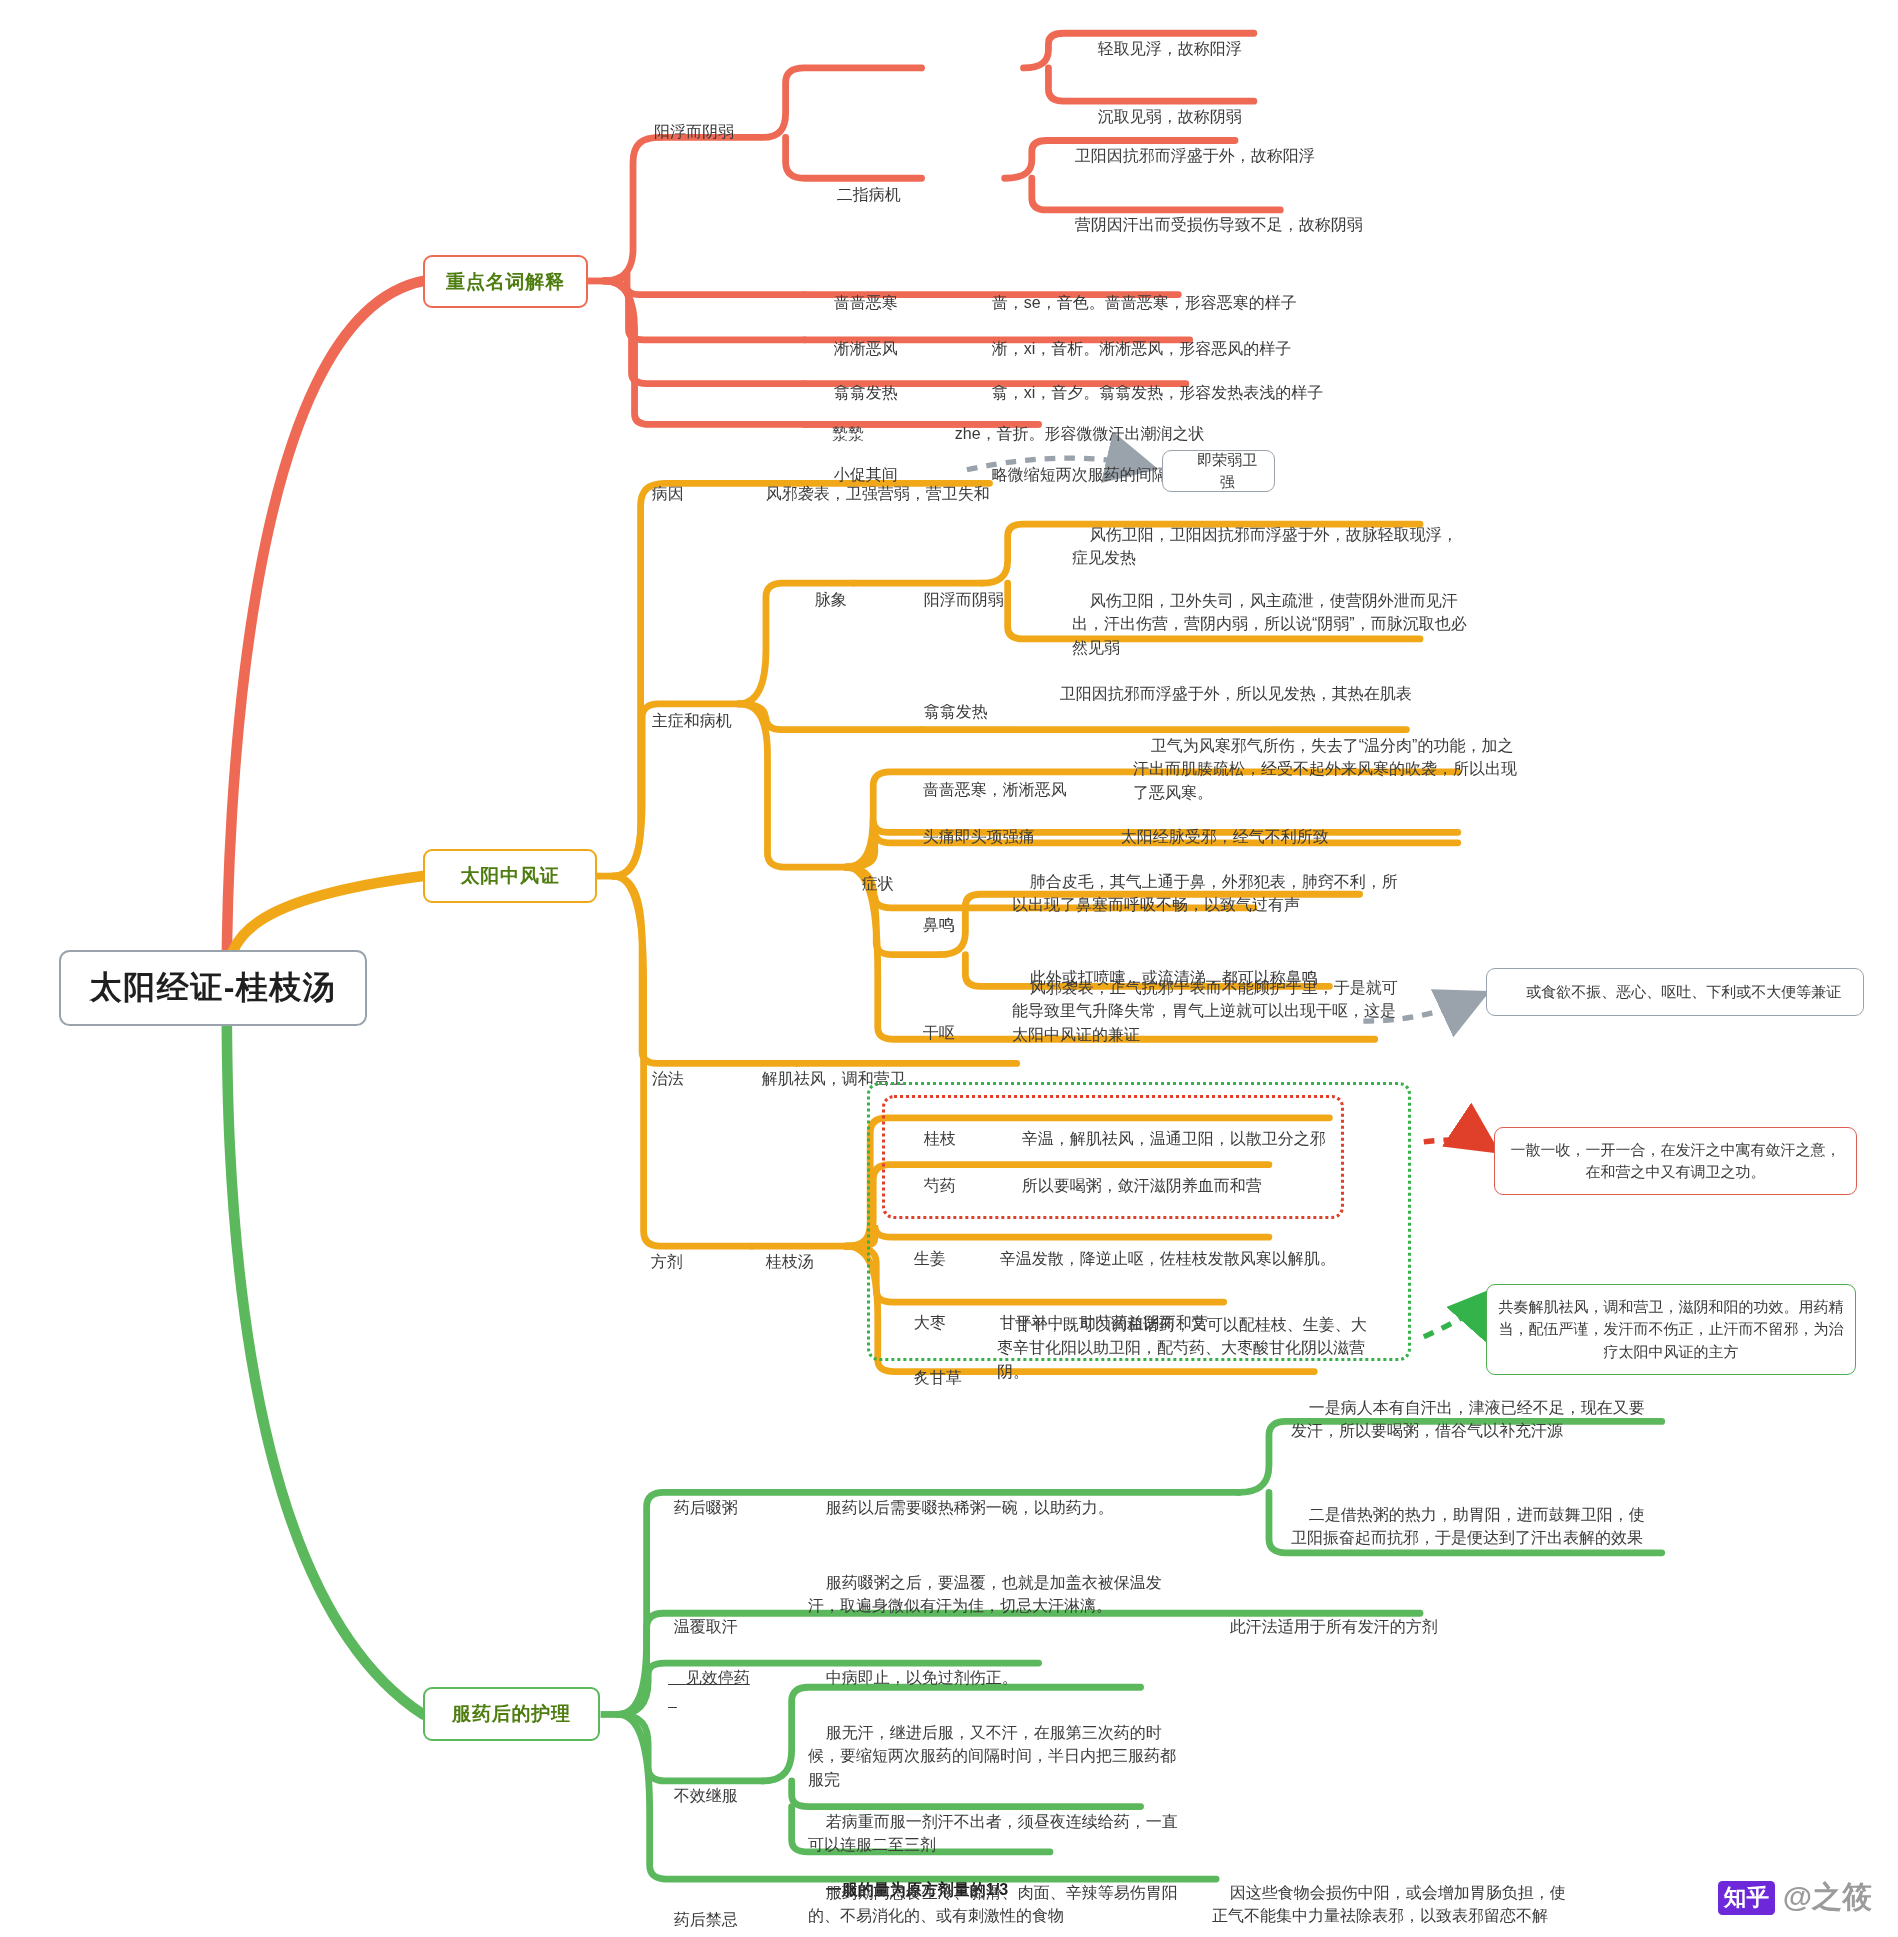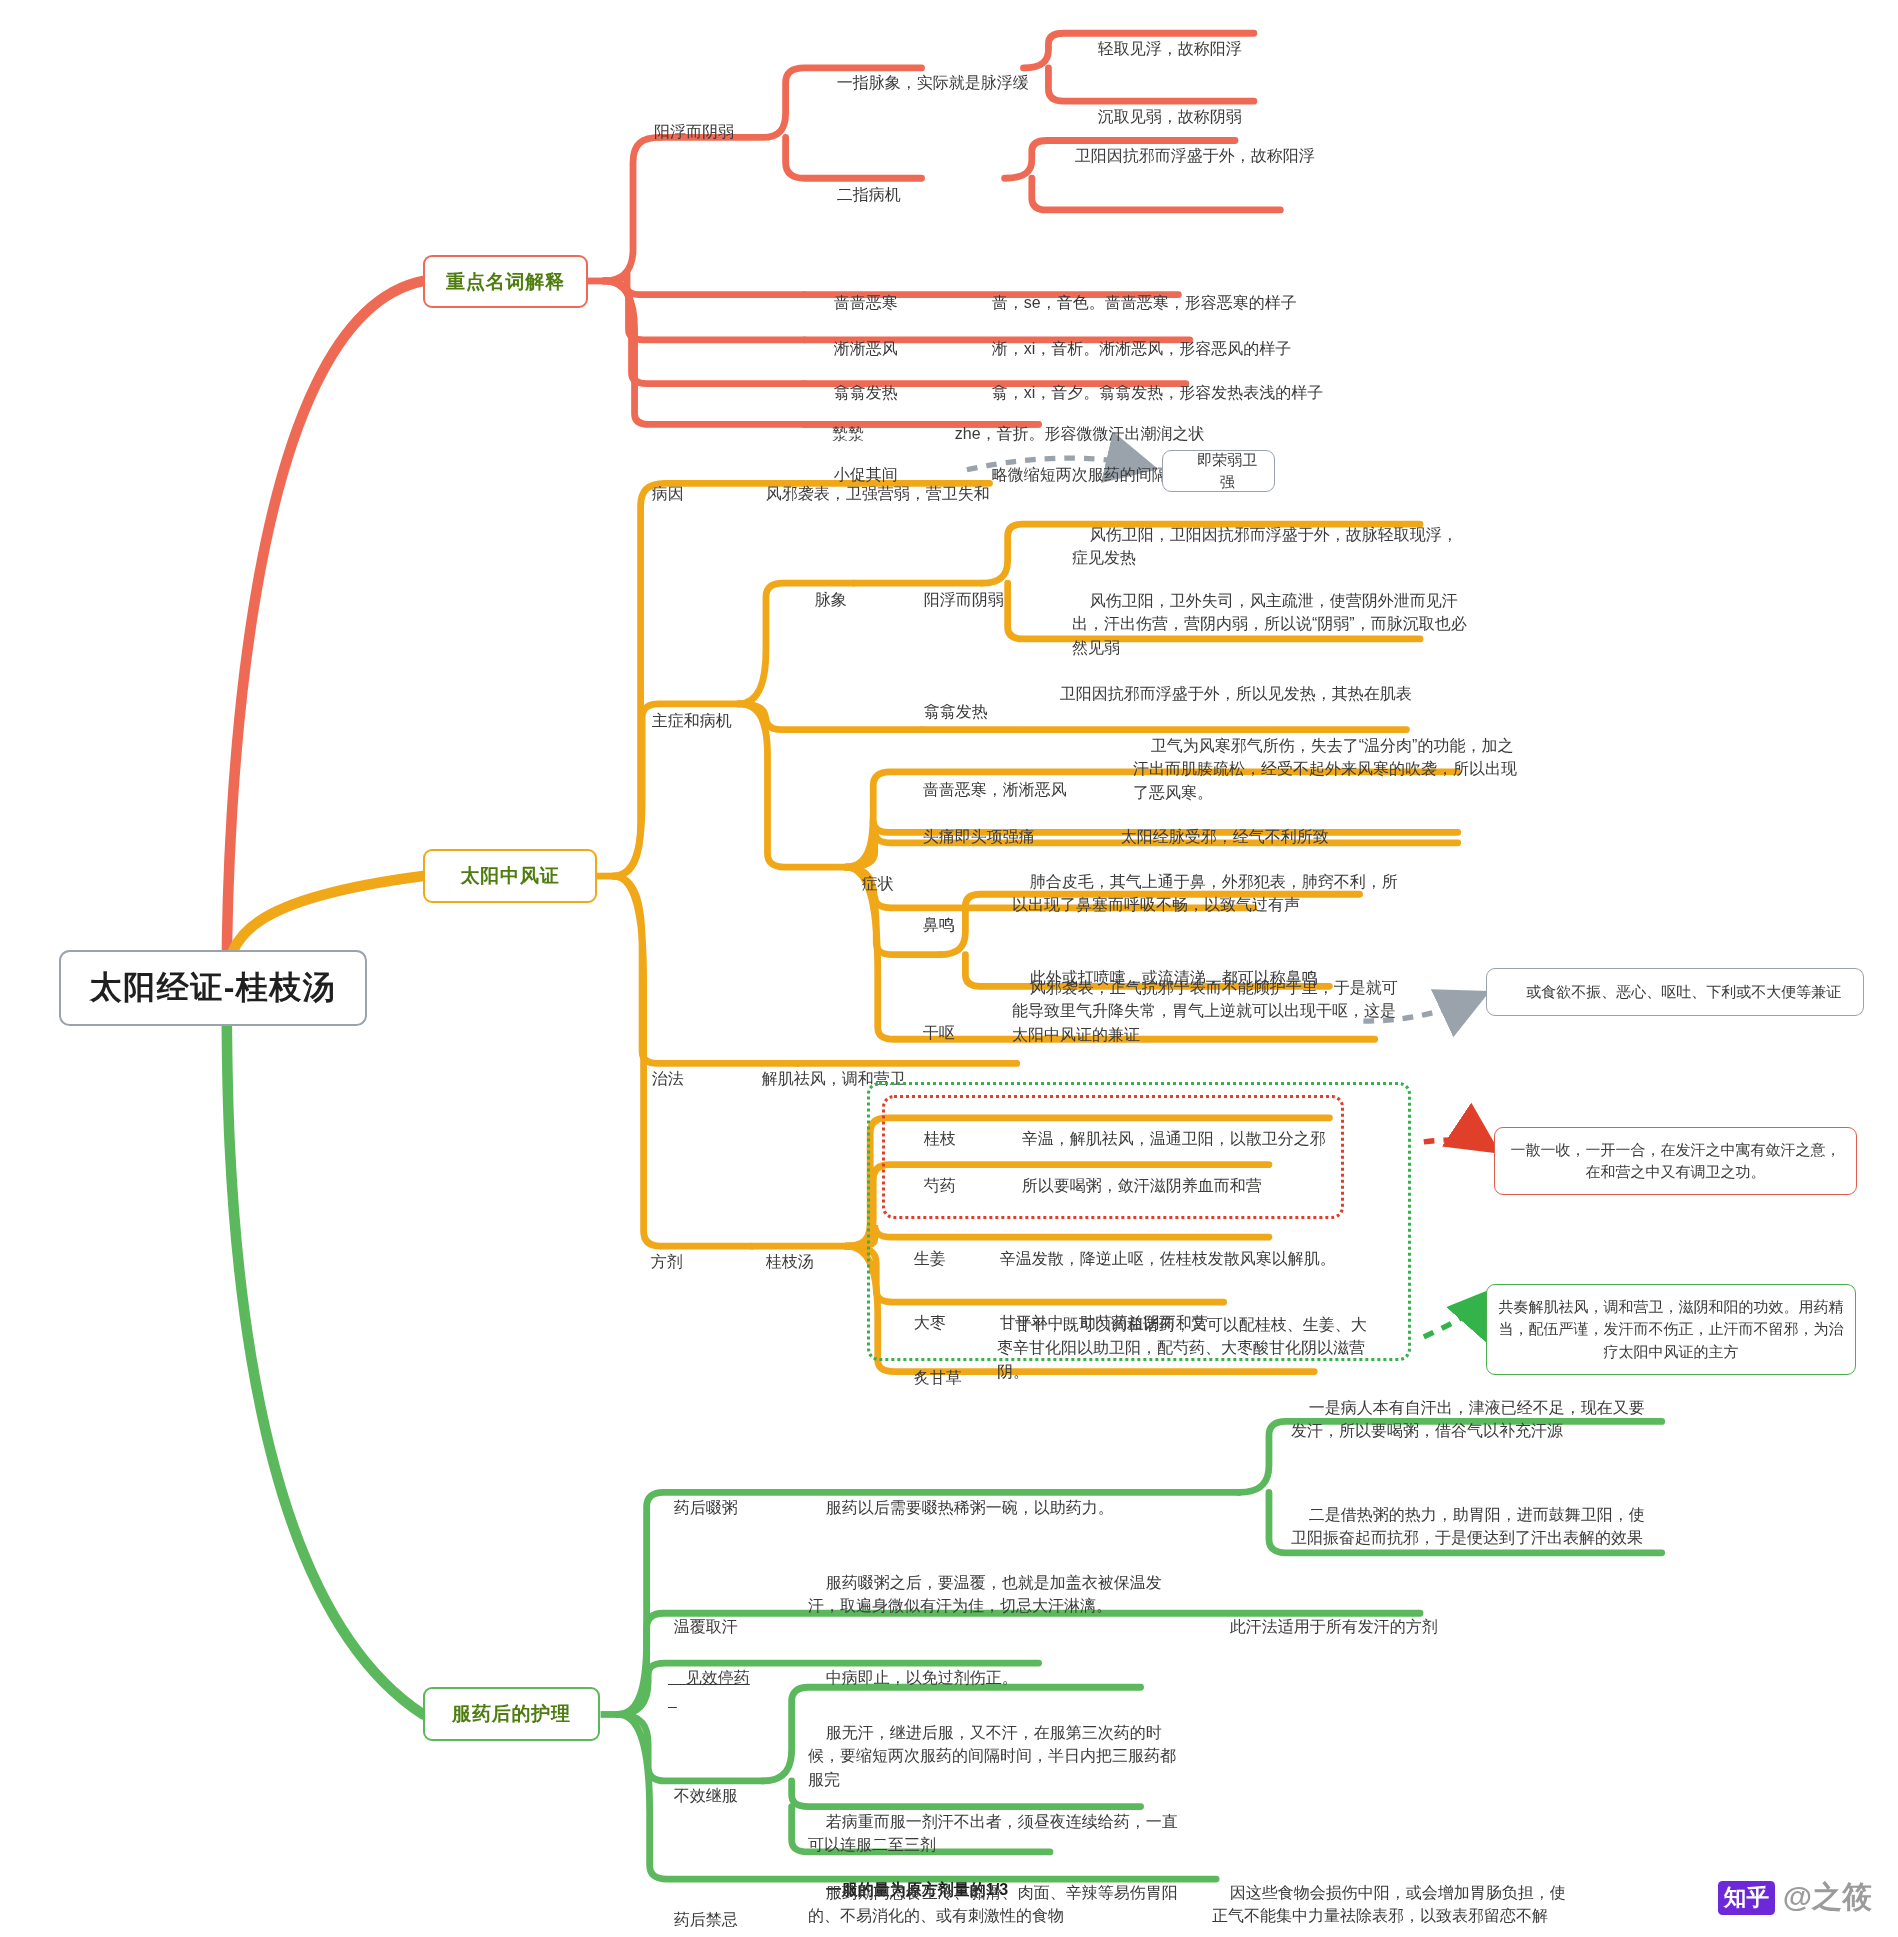--- a/index.html
+++ b/index.html
@@ -182,9 +182,6 @@
     <span>阳浮而阴弱</span>
   </div>
 
-  <div class="node txt" style="left:819px;top:48px;width:257px;">
-    <span>一指脉象，实际就是脉浮缓</span>
-  </div>
   <div class="node txt" style="left:1080px;top:13.6px;width:257px;">
     <span>轻取见浮，故称阳浮</span>
   </div>

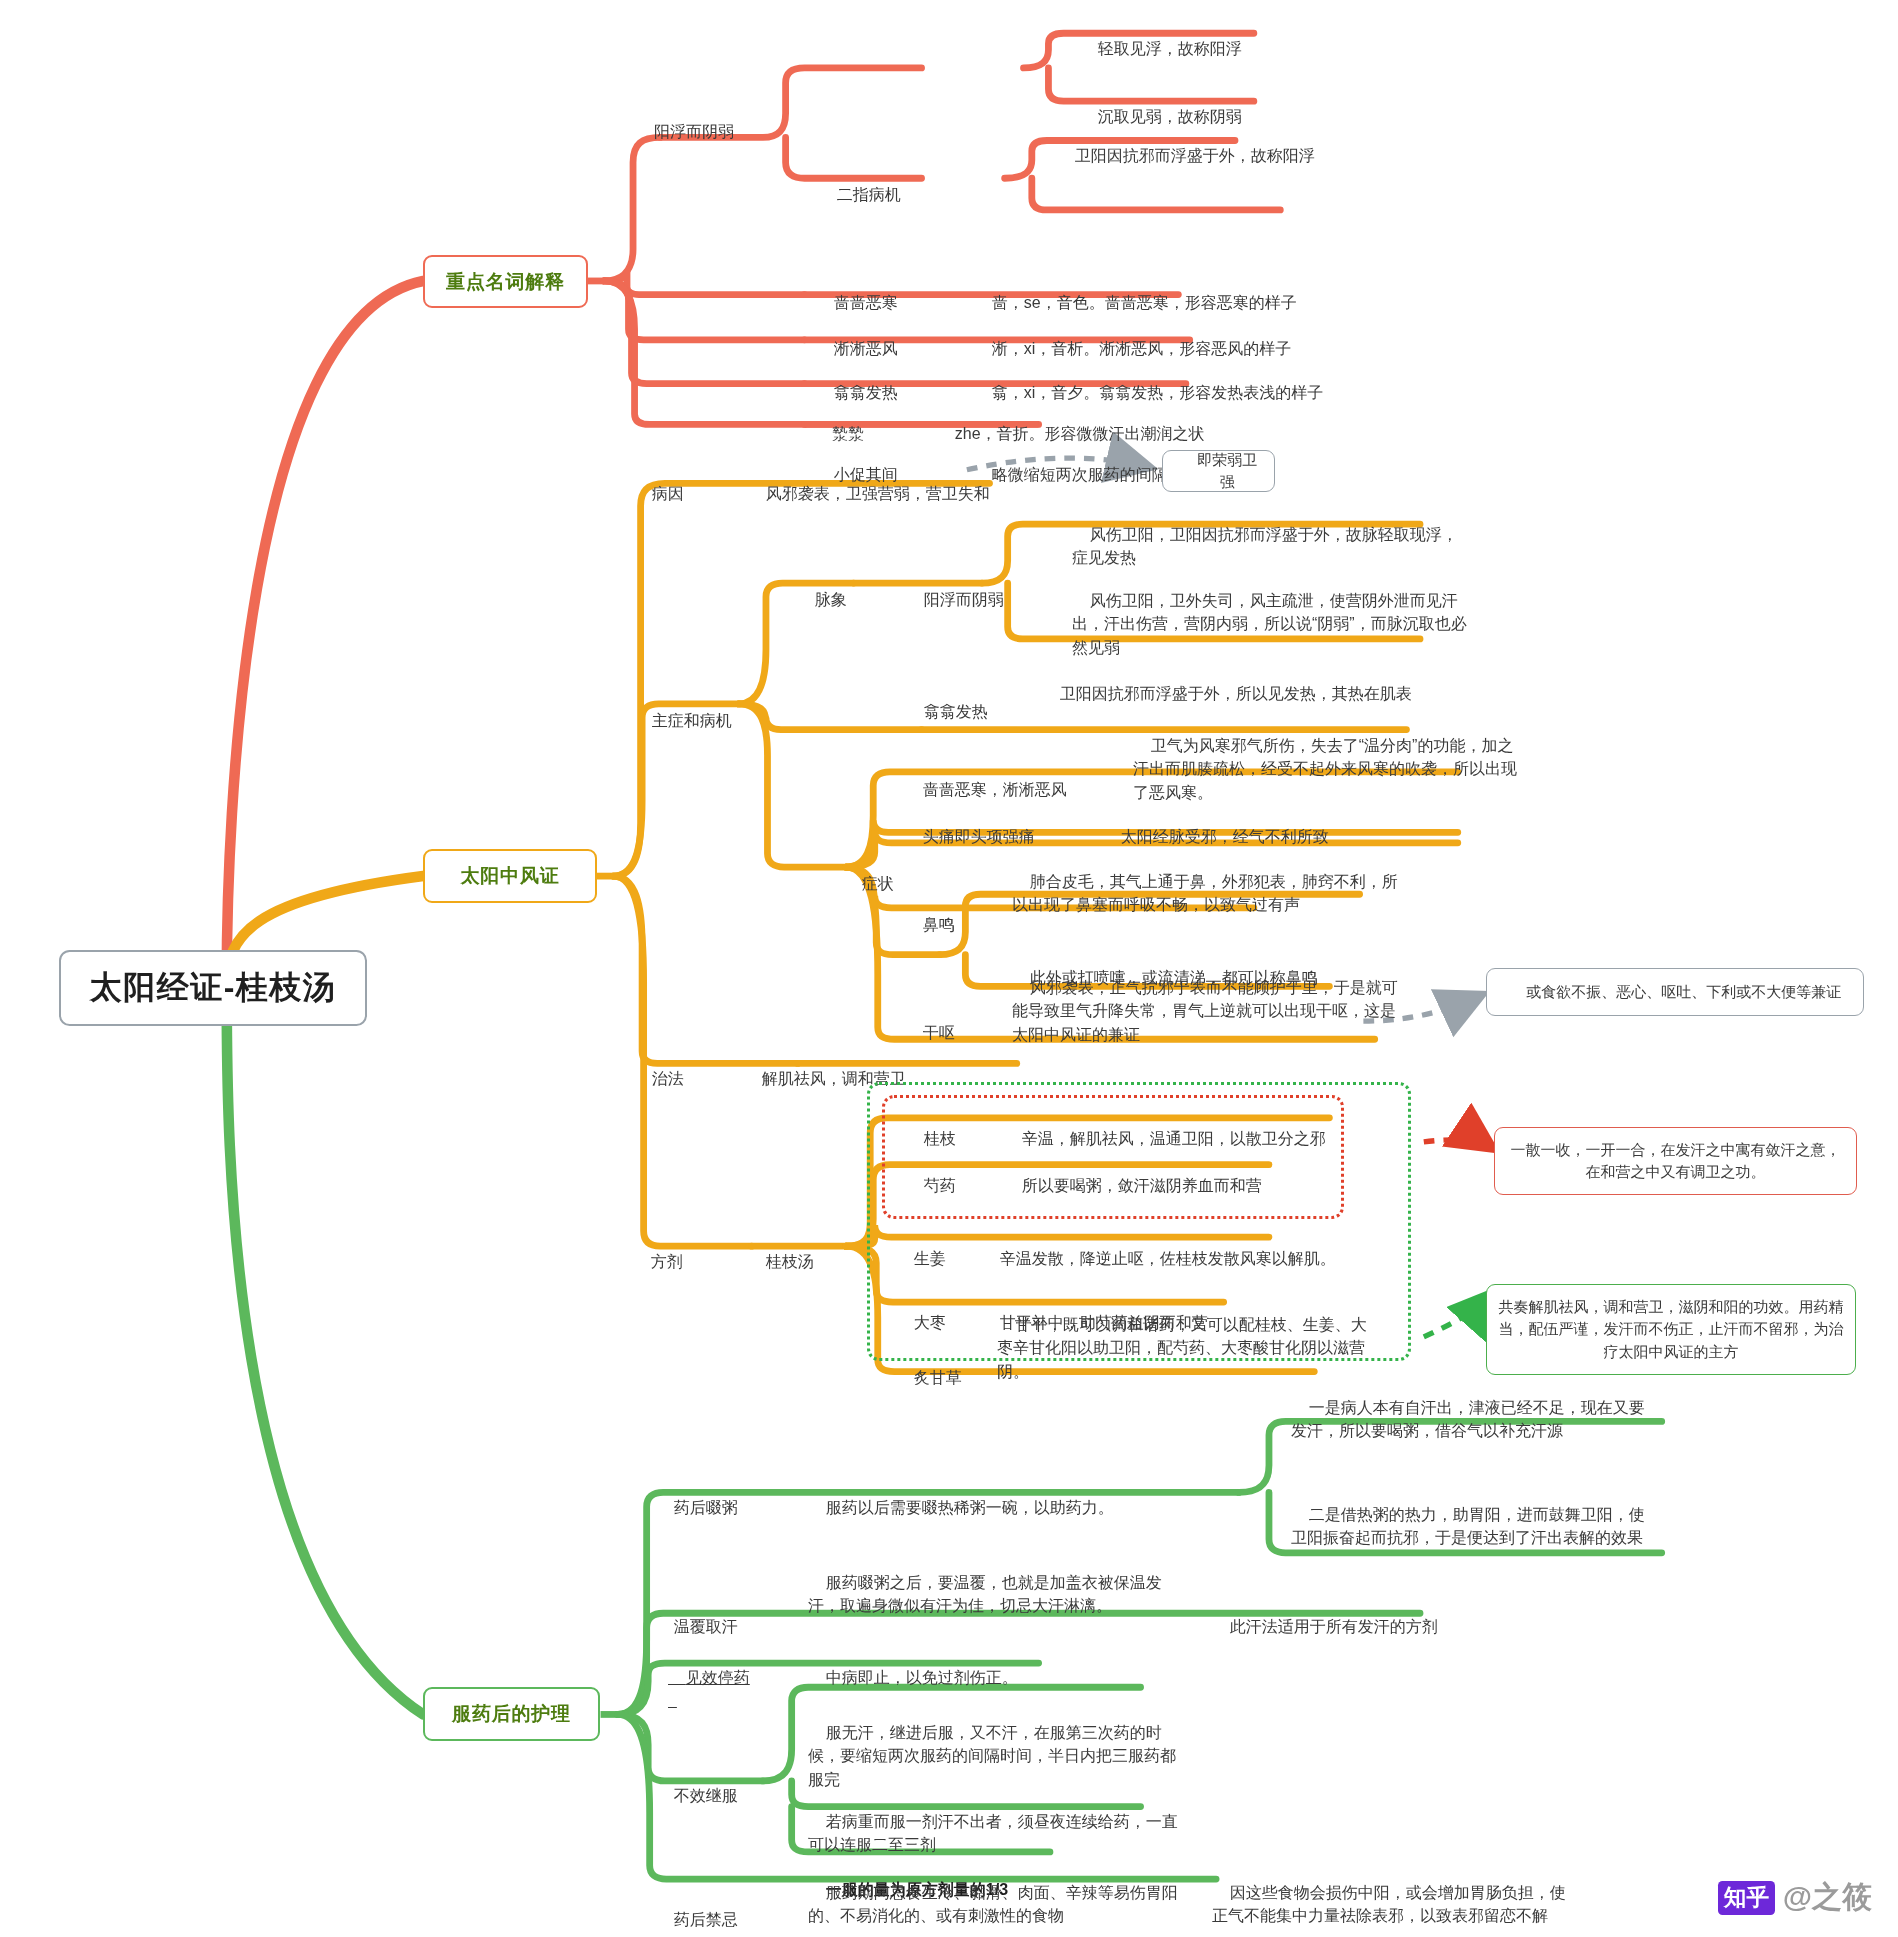--- a/index.html
+++ b/index.html
@@ -195,6 +195,9 @@
   <div class="node txt" style="left:1057px;top:121px;width:393px;">
     <span>卫阳因抗邪而浮盛于外，故称阳浮</span>
   </div>
+  <div class="node txt" style="left:1057px;top:190px;width:453px;">
+    <span>营阴因汗出而受损伤导致不足，故称阴弱</span>
+  </div>
 
   <div class="node txt" style="left:816px;top:268px;width:136px;">
     <span>啬啬恶寒</span>

